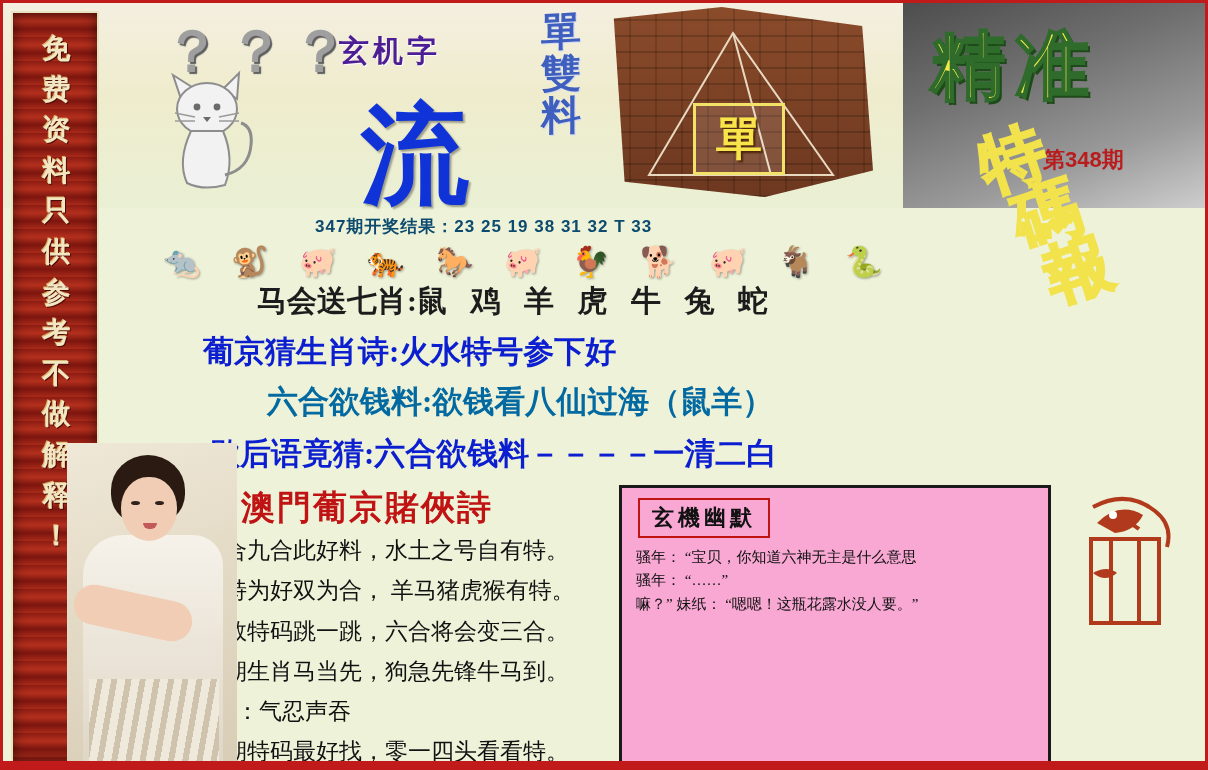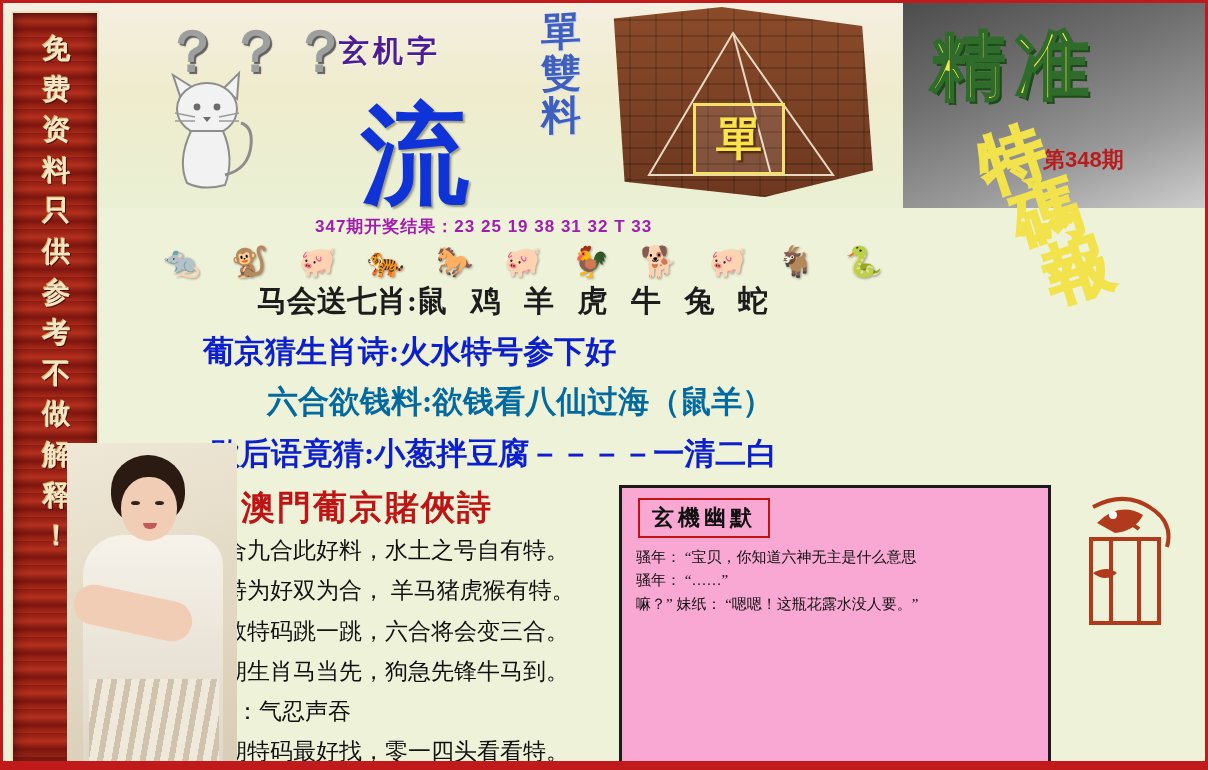--- a/index.html
+++ b/index.html
@@ -133,7 +133,7 @@
   
   .result{
     position:absolute;left:312px;top:212px;
-    font-size:17px;font-weight:bold;color:#a21caf;
+    font-size:17px;font-weight:bold;color:#0c4a6e;
     letter-spacing:1px;
   }
   

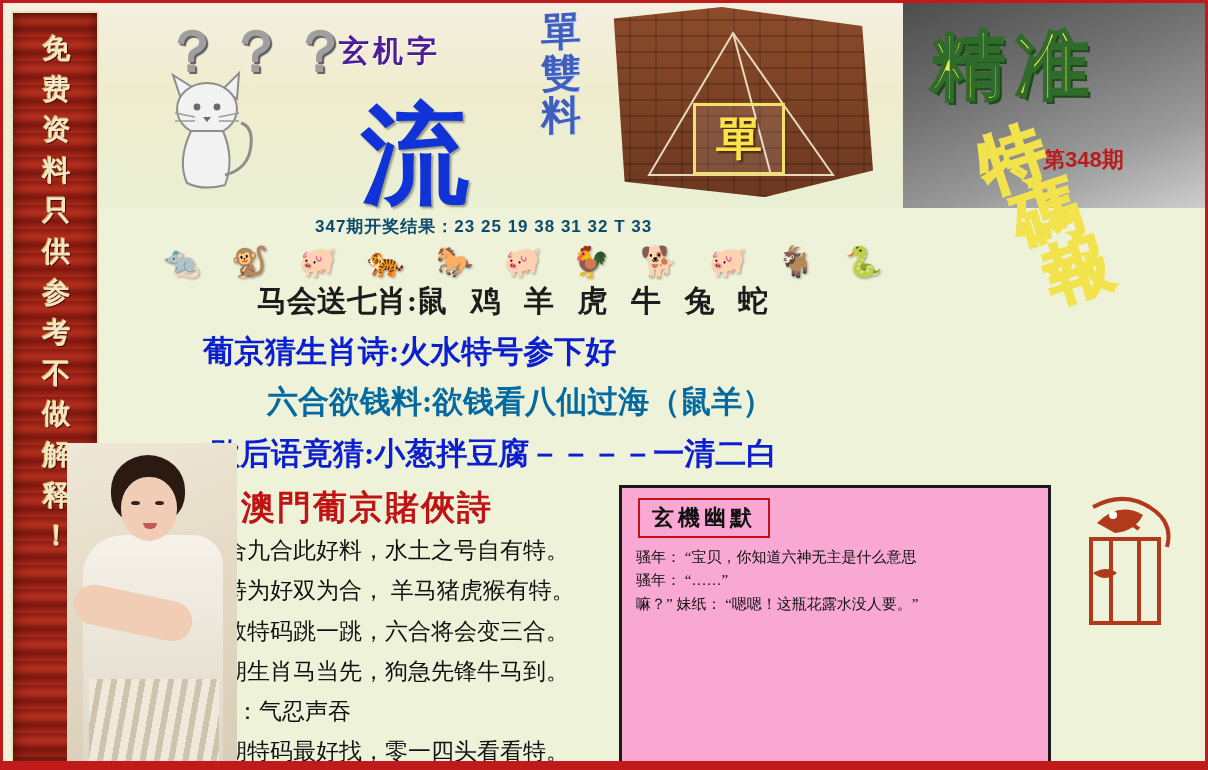--- a/index.html
+++ b/index.html
@@ -338,7 +338,7 @@
     <span>六合欲钱料:</span><span>欲钱看八仙过海（鼠羊）</span>
   </div>
   <div class="line l4">
-    <span>歇后语竟猜:</span><span>小葱拌豆腐－－－－一清二白</span>
+    <span>歇后语竟猜:</span><span>六合欲钱料－－－－一清二白</span>
   </div>
 
   <div class="poem-title">澳門葡京賭俠詩</div>

